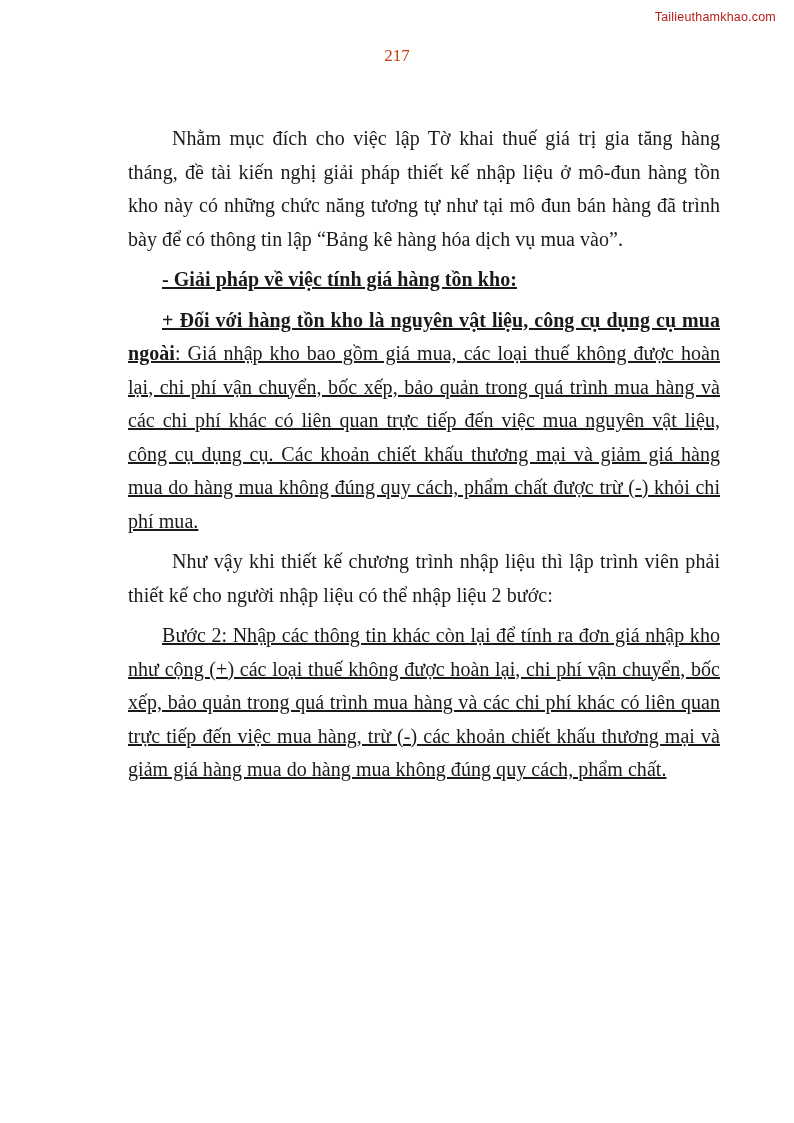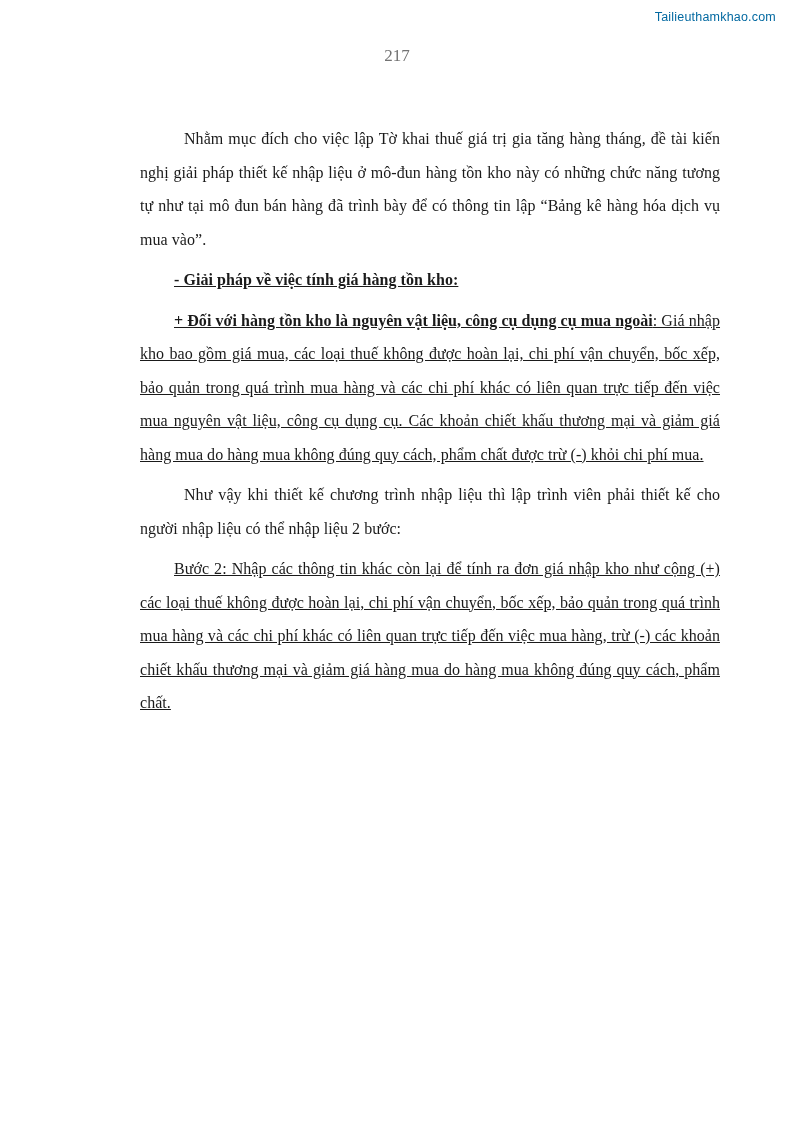--- a/index.html
+++ b/index.html
@@ -26,7 +26,7 @@
     right: 18px;
     font-family: "Liberation Sans", sans-serif;
     font-size: 12.5px;
-    color: #0369a1;
+    color: #b91c1c;
     letter-spacing: 0.2px;
     user-select: none;
   }

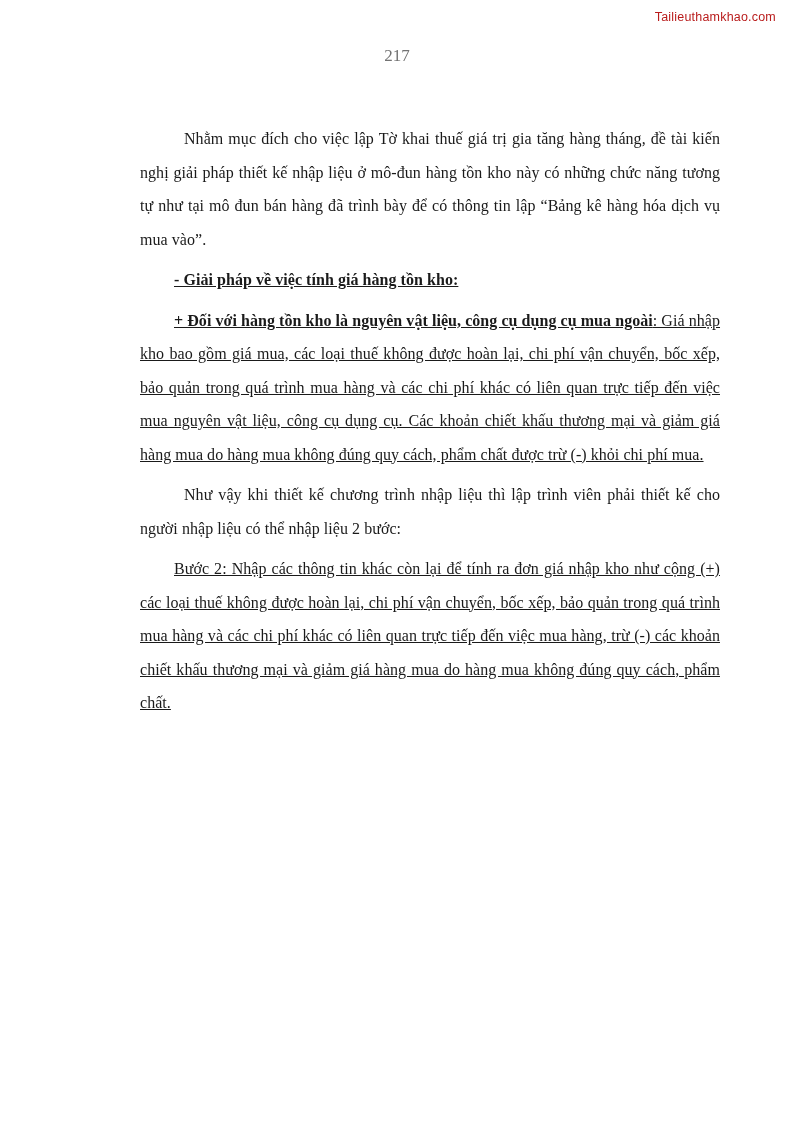--- a/index.html
+++ b/index.html
@@ -38,7 +38,7 @@
     text-align: center;
     font-family: "Liberation Serif", serif;
     font-size: 17px;
-    color: #737373;
+    color: #c2410c;
   }
   .content {
     position: absolute;

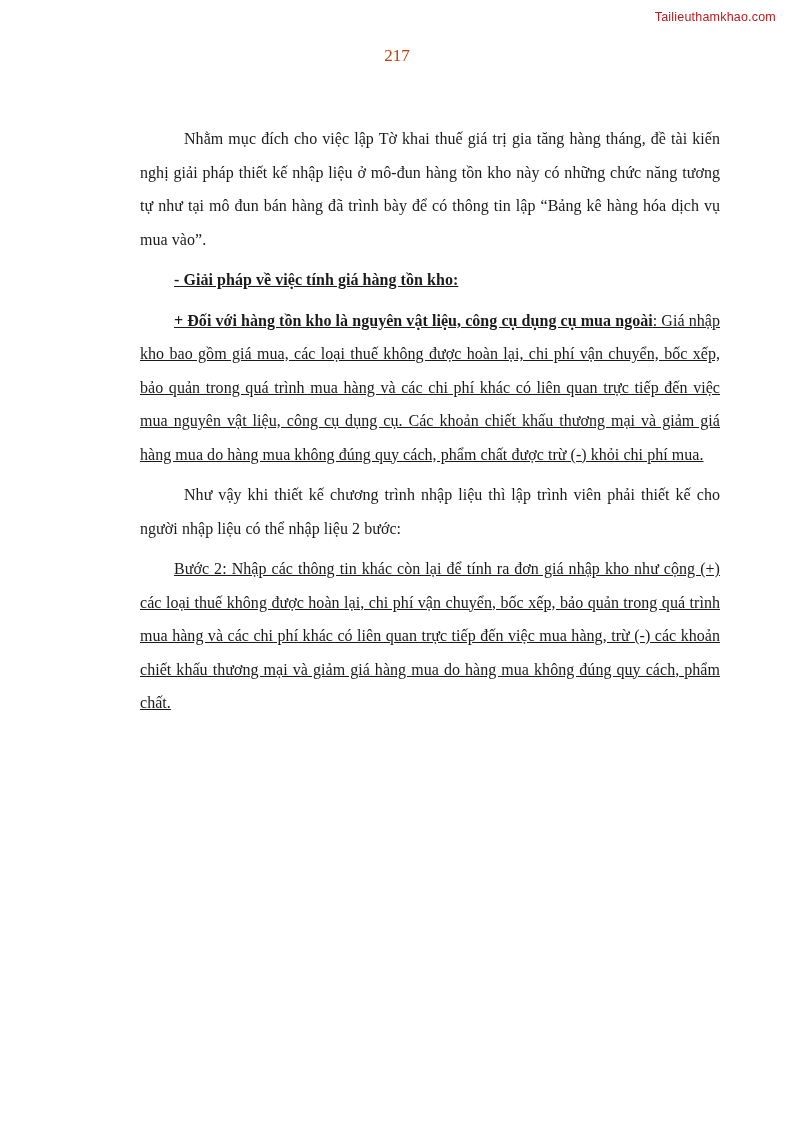--- a/index.html
+++ b/index.html
@@ -47,8 +47,8 @@
     width: 592px;
   }
   p {
-    margin: 0 0 7px 12px;
-    font-size: 16px;
+    margin: 0 0 7px 0;
+    font-size: 20px;
     line-height: 33.5px;
     text-align: justify;
     text-justify: inter-word;

